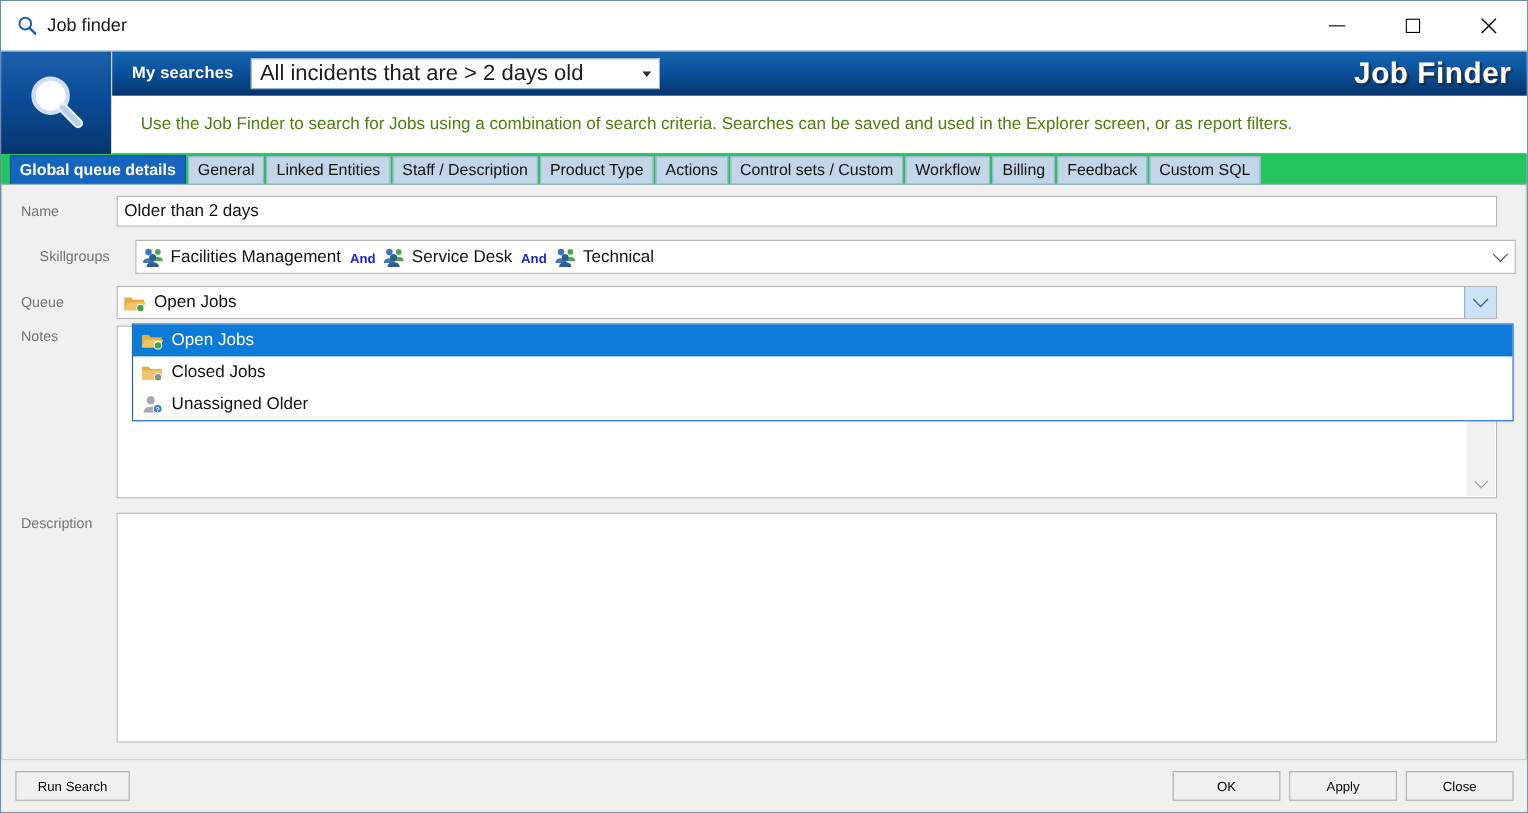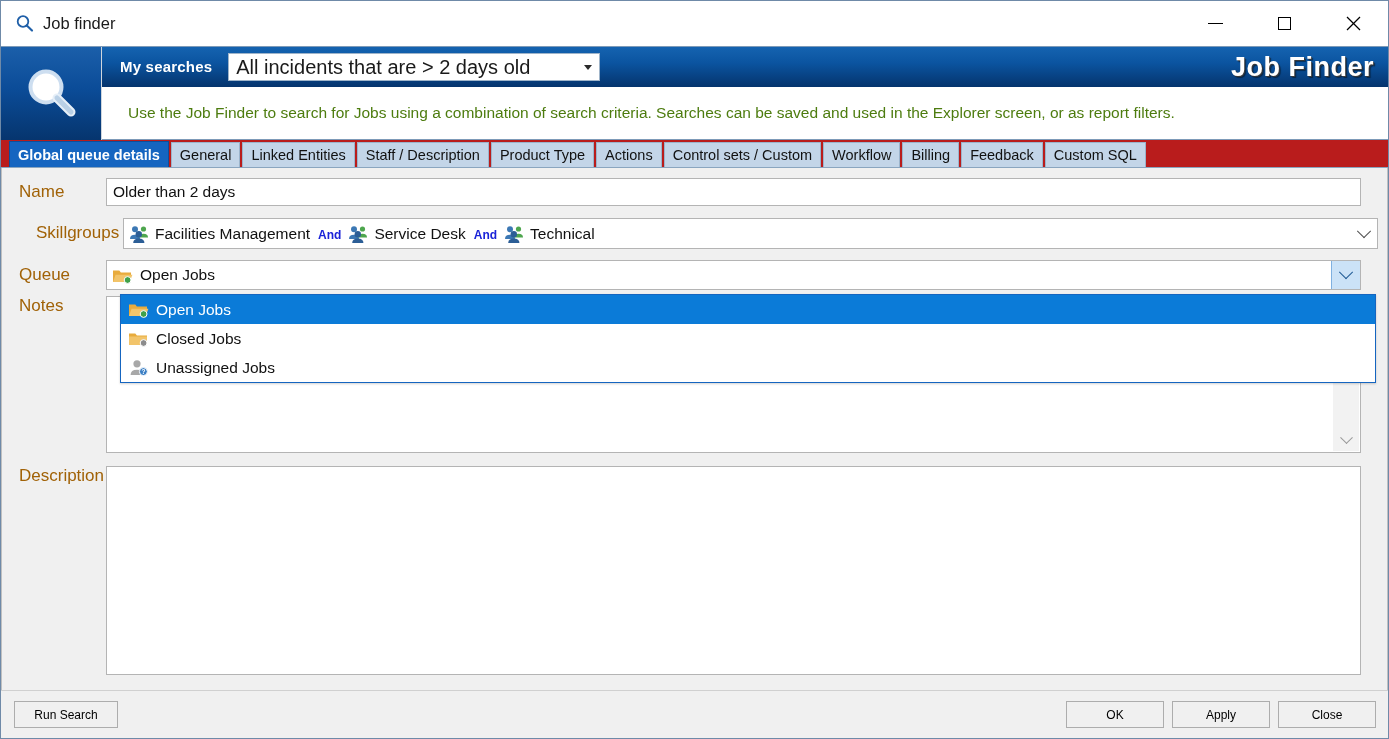--- a/index.html
+++ b/index.html
@@ -138,7 +138,7 @@
   .tabstrip {
     flex: none;
     height: 28px;
-    background: #b91c1c;
+    background: #22c55e;
     display: flex; align-items: flex-end;
     padding-left: 8px;
     border-bottom: 1px solid #8aa5bf;

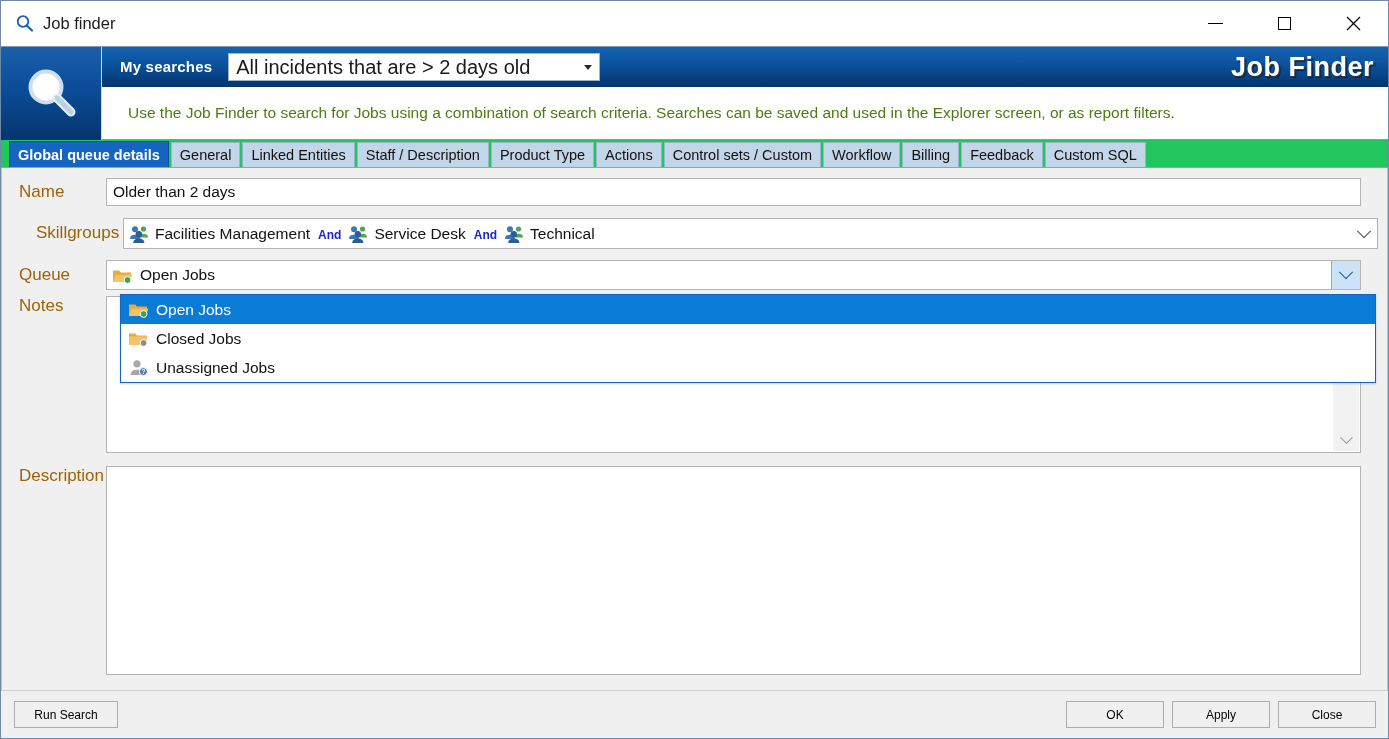--- a/index.html
+++ b/index.html
@@ -176,8 +176,8 @@
   }
   .frow { position: absolute; display: flex; }
   .flabel {
-    font-size: 17px;
-    color: #a16207;
+    font-size: 13px;
+    color: #737373;
     width: 104px;
     padding-left: 17px;
     box-sizing: border-box;

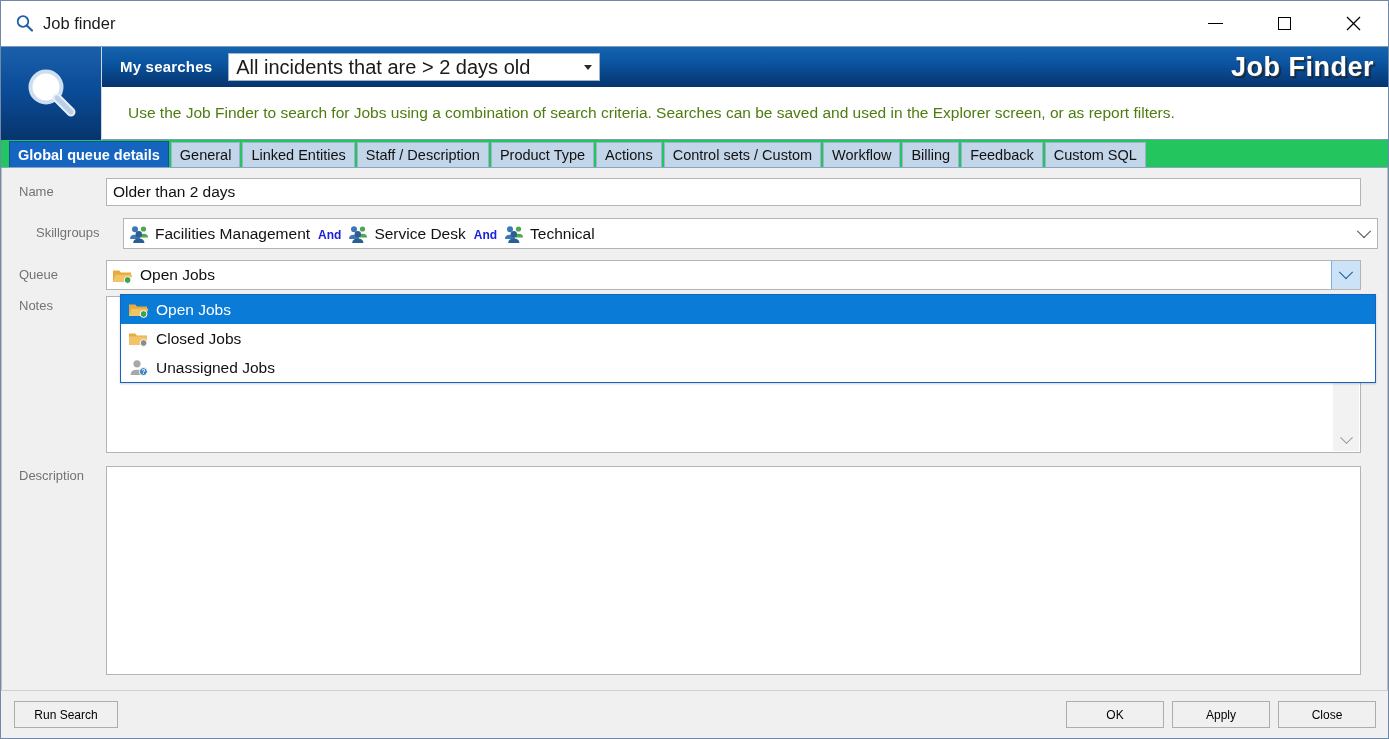--- a/index.html
+++ b/index.html
@@ -487,7 +487,7 @@
             <text x="15.4" y="15.4" font-size="6.5" fill="#ffffff" text-anchor="middle" font-family="Liberation Sans, sans-serif" font-weight="bold">?</text>
           </svg>
         </span>
-        <span class="opt-label">Unassigned Jobs</span>
+        <span class="opt-label">Unassigned Older</span>
       </div>
     </div>
 

